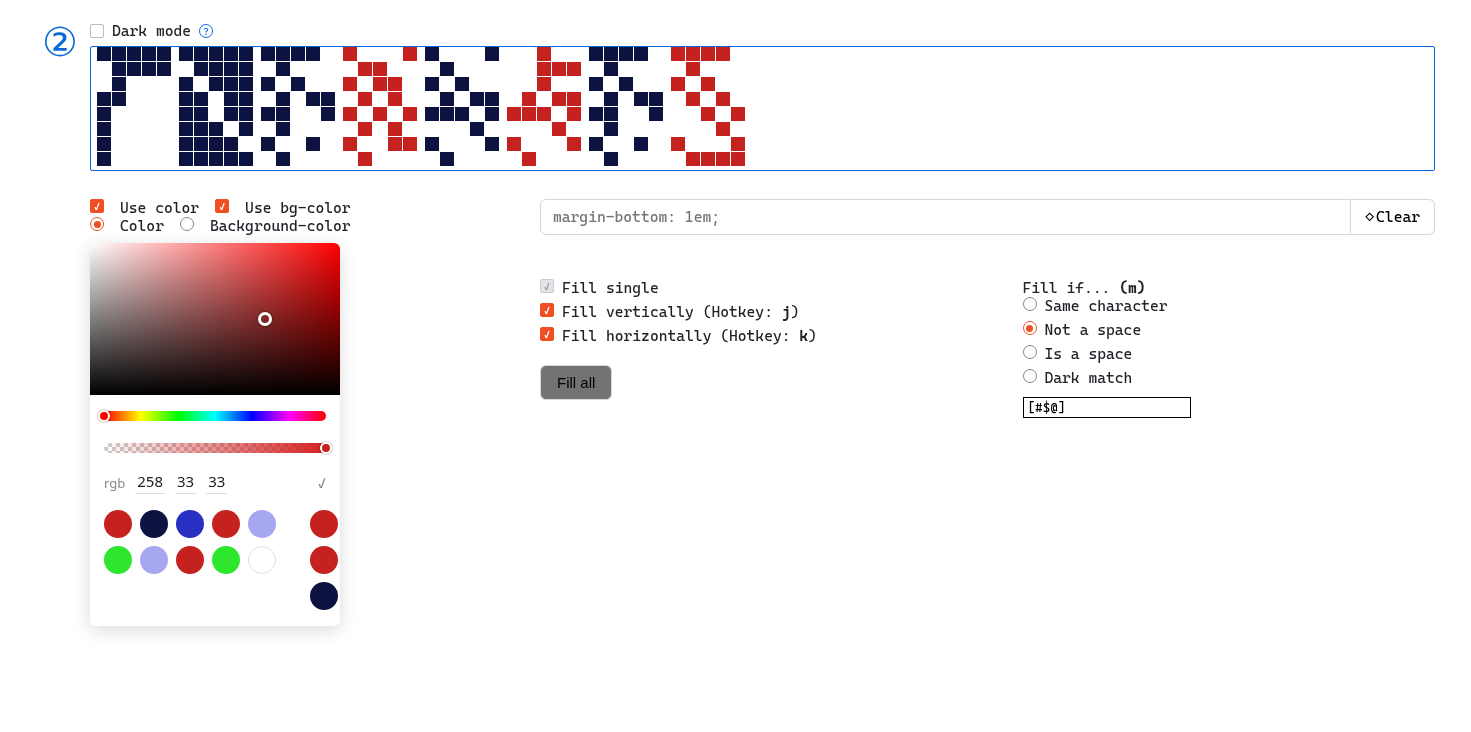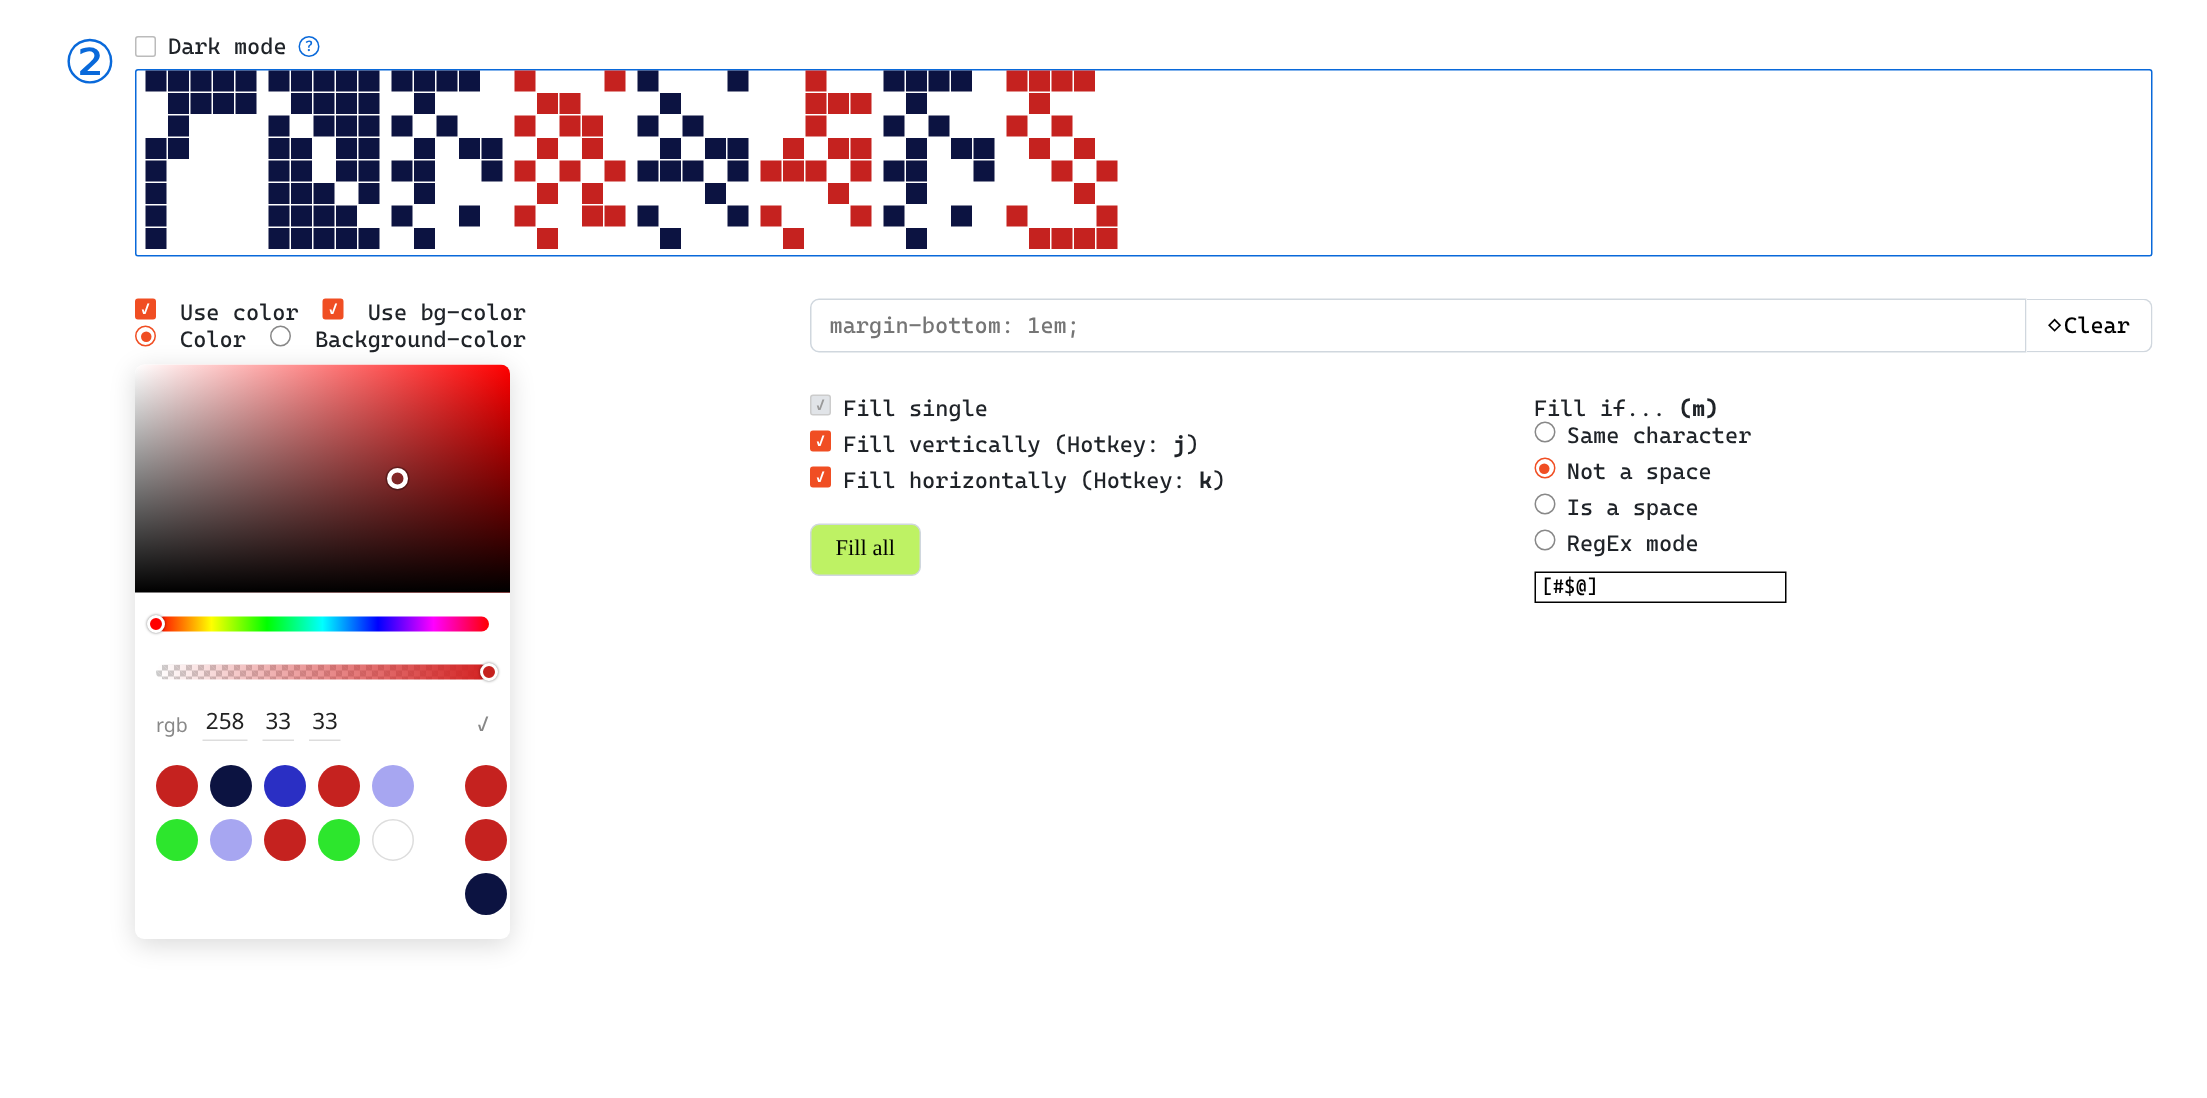--- a/index.html
+++ b/index.html
@@ -455,7 +455,7 @@
     </div>
   </div>
 
-  <div style="flex:1; display:flex; flex-direction:column; gap:0;">
+  <div style="flex:1; display:flex; flex-direction:column; gap:16px;">
     <div class="css-input-row">
       <input class="css-input" placeholder="margin-bottom: 1em;" style="">
       <button class="clear-btn">

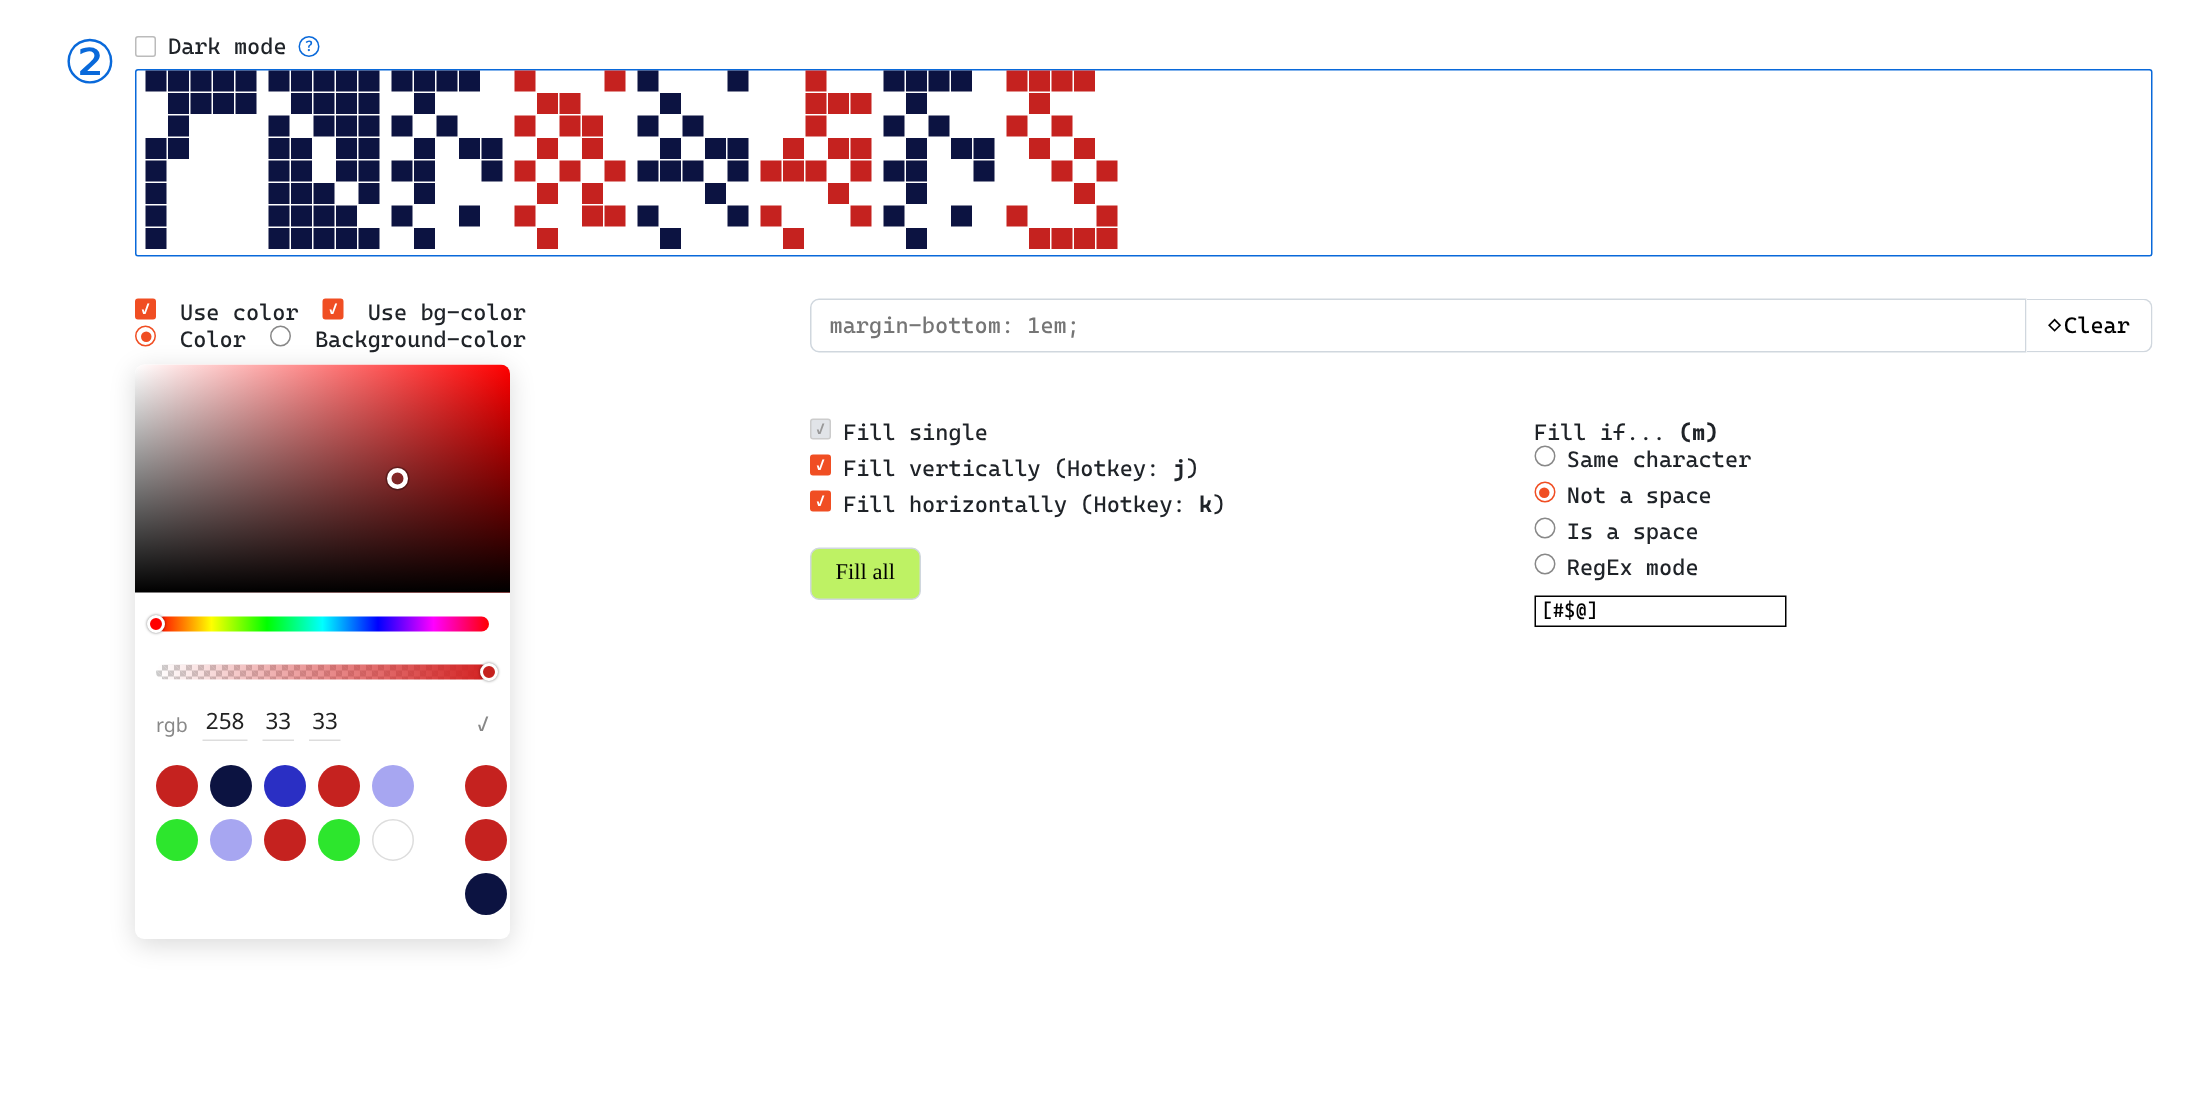--- a/index.html
+++ b/index.html
@@ -46,7 +46,7 @@
 .css-input { flex: 1; padding: 8px 12px; border: 1px solid #d0d7de; border-radius: 6px 0 0 6px; font-family: inherit; font-size: 15px; color: #656d76; }
 .clear-btn { border: 1px solid #d0d7de; border-left: none; border-radius: 0 6px 6px 0; background: #fff; padding: 0 14px; font-family: inherit; font-size: 15px; cursor: pointer; display: flex; align-items: center; gap: 2px; }
 .fill-row { display: flex; gap: 8px; font-size: 15px; margin-bottom: 6px; }
-.fill-all { margin-top: 14px; border: 1px solid #d0d7de; background: #bef264; border-radius: 6px; padding: 8px 16px; font-family: Liberation Serif, serif; font-size: 15px; cursor: pointer; }
+.fill-all { margin-top: 14px; border: 1px solid #d0d7de; background: #737373; border-radius: 6px; padding: 8px 16px; font-family: Liberation Sans, sans-serif; font-size: 15px; cursor: pointer; }
 .fillif-title { font-size: 15px; margin-bottom: 0; }
 .regex-input { margin-top: 4px; width: 168px; padding: 2px 4px; border: 1px solid #000; font-family: inherit; font-size: 13px; }
 .mid-right-group { display: flex; gap: 70px; }

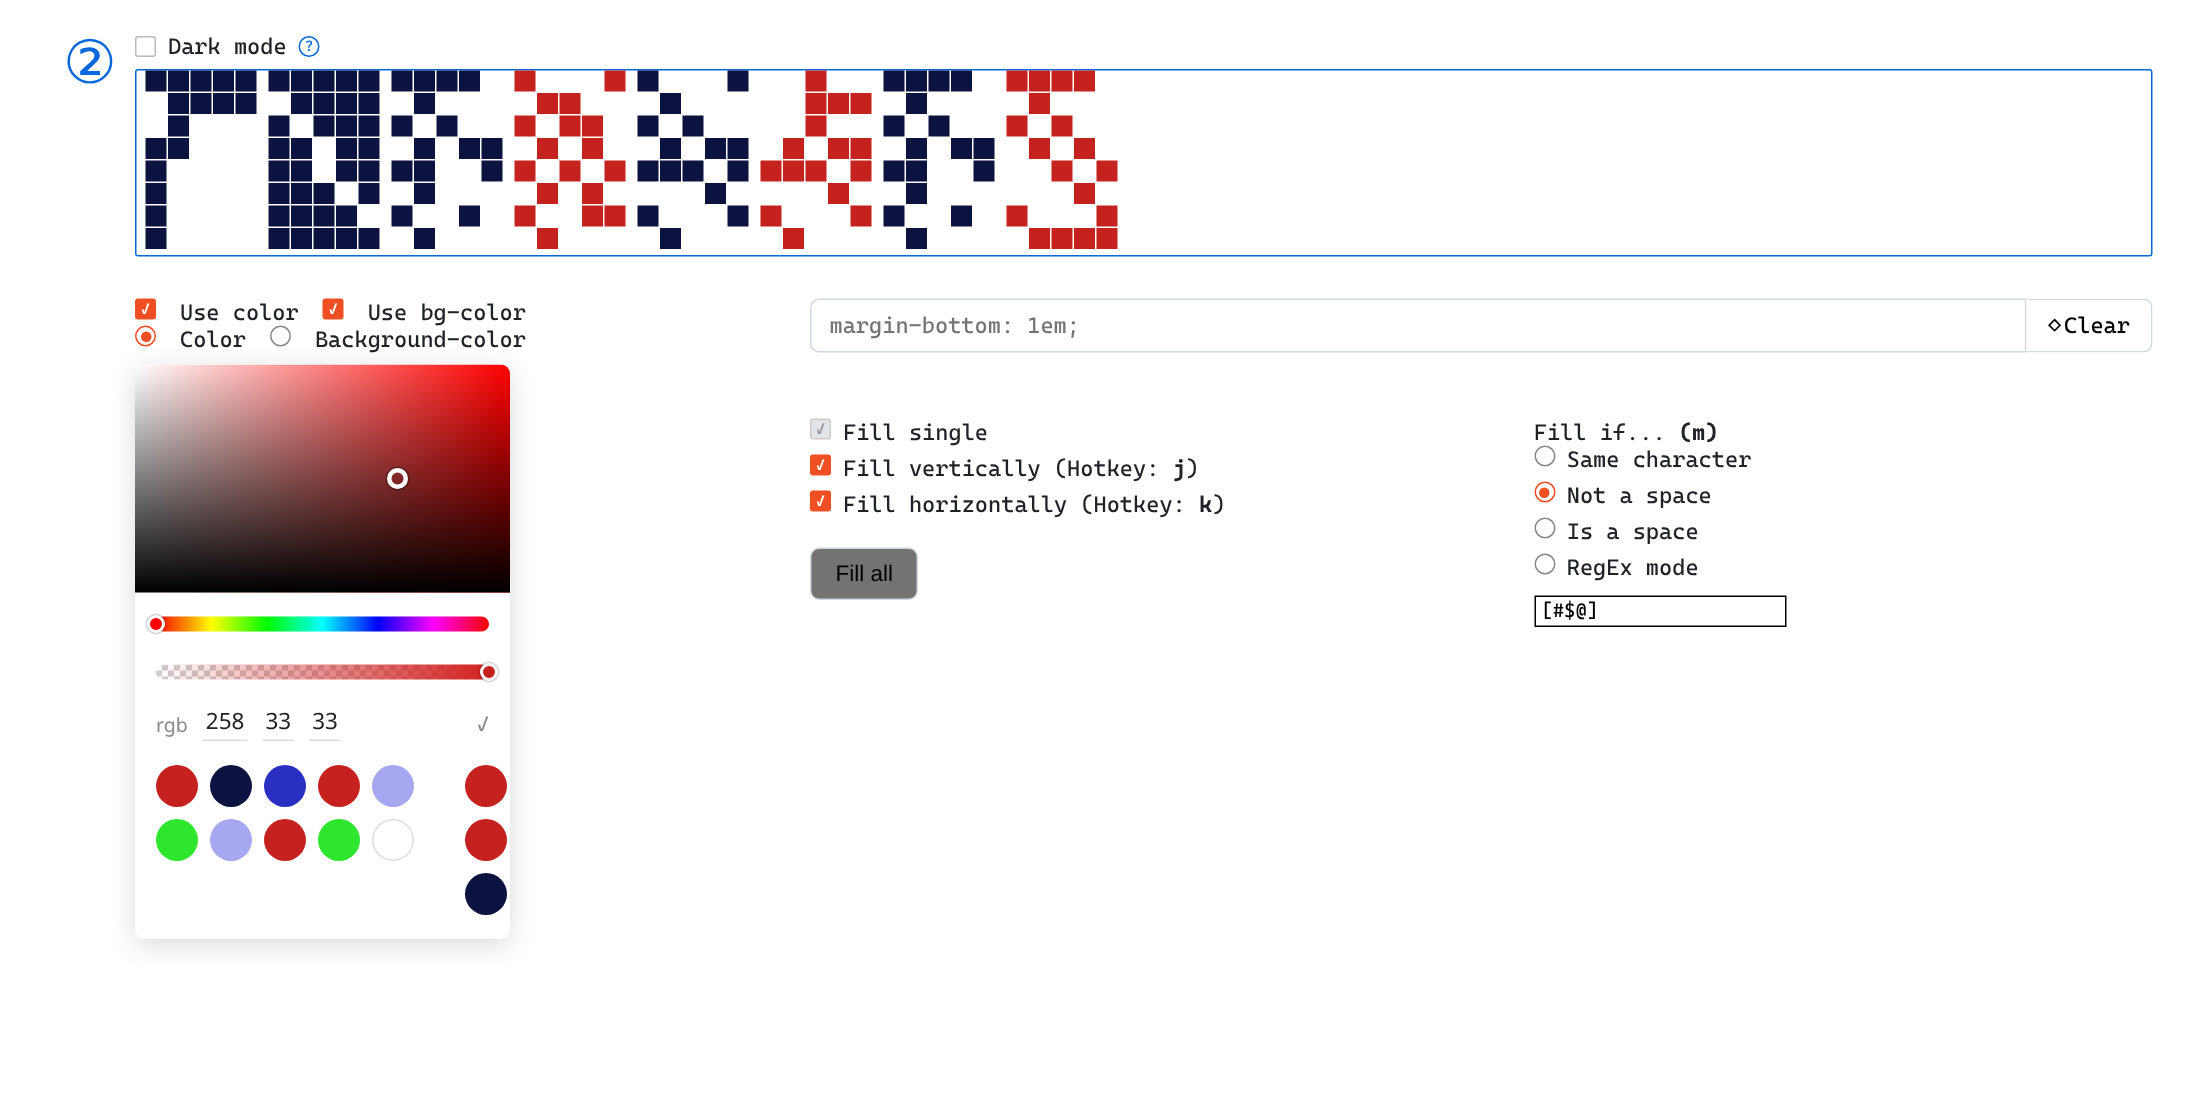--- a/index.html
+++ b/index.html
@@ -495,7 +495,7 @@
           </div>
         <div class="fill-row">
             <span class="radio"></span>
-            <span>RegEx mode</span>
+            <span>Dark match</span>
           </div>
         <input class="regex-input" value="[#$@]" style="">
       </div>

